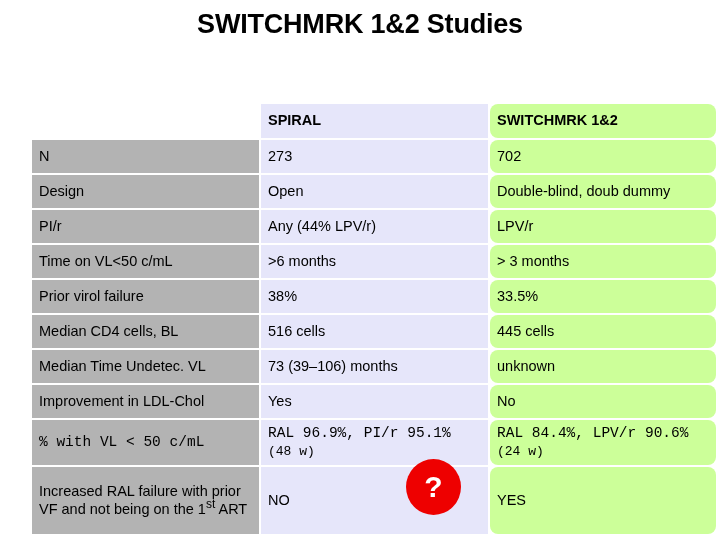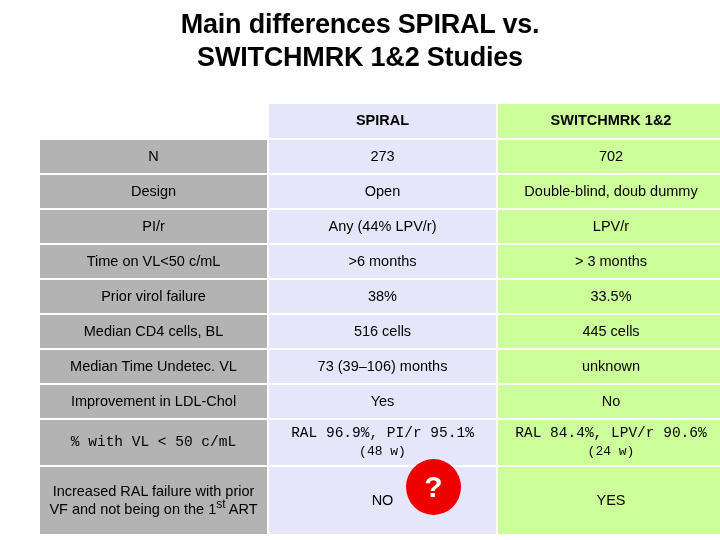--- a/index.html
+++ b/index.html
@@ -117,7 +117,6 @@
 <body>
 
 <div id="slide-title">
-  <span class="tline">Main differences SPIRAL vs.</span>
   <span class="tline">SWITCHMRK 1&amp;2 Studies</span>
 </div>
 

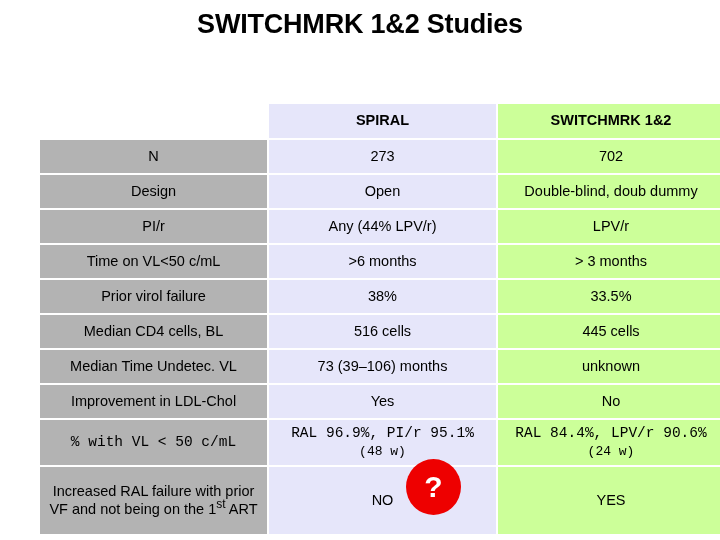--- a/index.html
+++ b/index.html
@@ -35,10 +35,9 @@
   
   #comparison-table-wrap {
     position: absolute;
-    left: 40px;
+    left: 32px;
     top: 104px;
     width: 680px;
-    text-align: center;
   }
   table#comparison-table {
     border-collapse: separate;

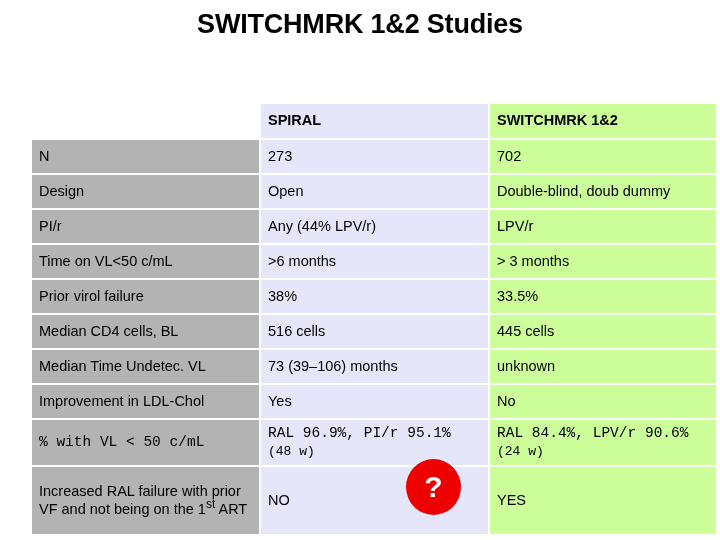--- a/index.html
+++ b/index.html
@@ -65,6 +65,7 @@
   }
   td.switch {
     background: #ccff99;
+    border-radius: 8px;
   }
   td.blank {
     background: #ffffff;

